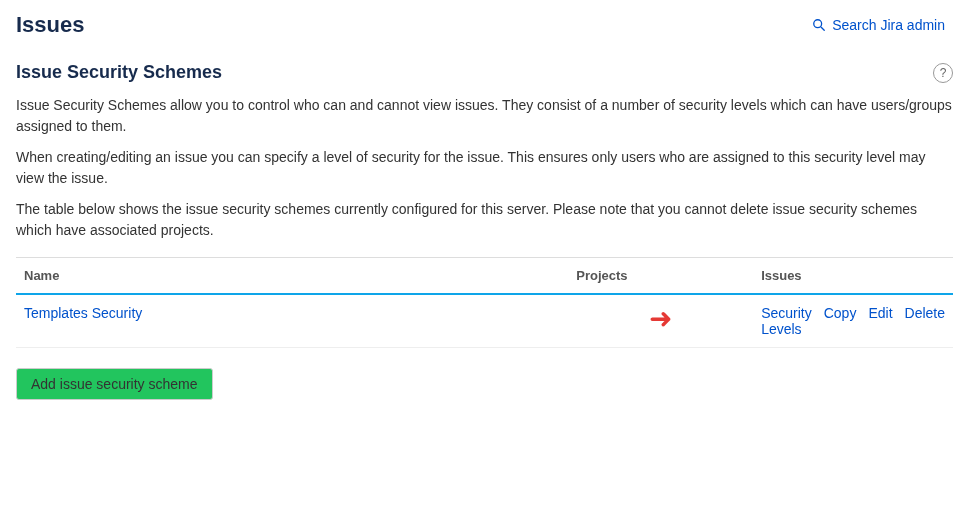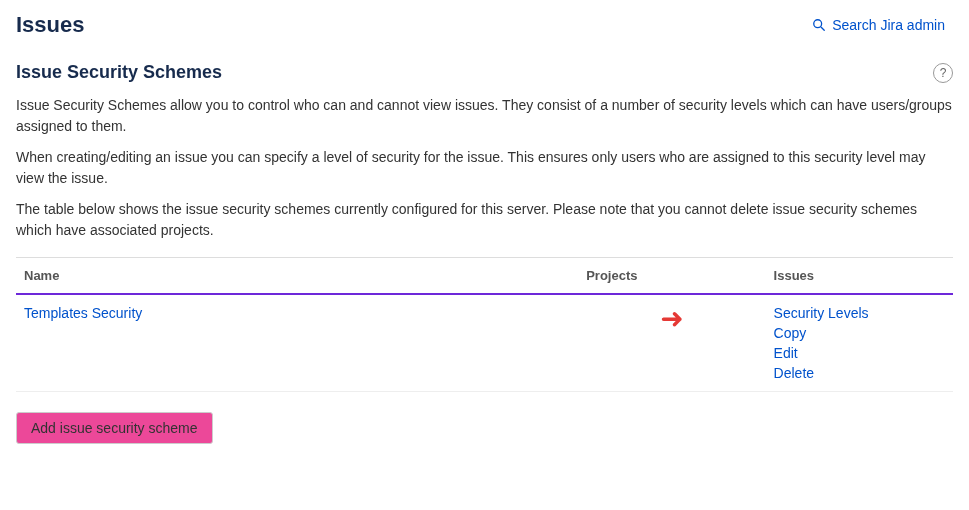--- a/index.html
+++ b/index.html
@@ -101,7 +101,7 @@
     }
 
     .table-container thead tr {
-      border-bottom: 2px solid #6d28d9;
+      border-bottom: 2px solid #0ea5e9;
     }
 
     .table-container th {

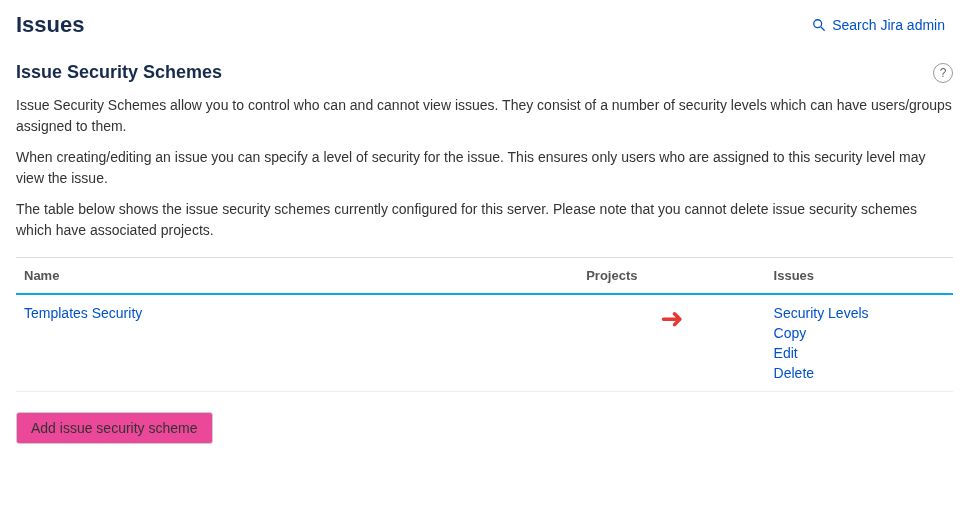--- a/index.html
+++ b/index.html
@@ -142,8 +142,7 @@
 
     .actions-cell {
       display: flex;
-      flex-direction: column;
-      gap: 4px;
+      gap: 12px;
     }
 
     .arrow-cell {

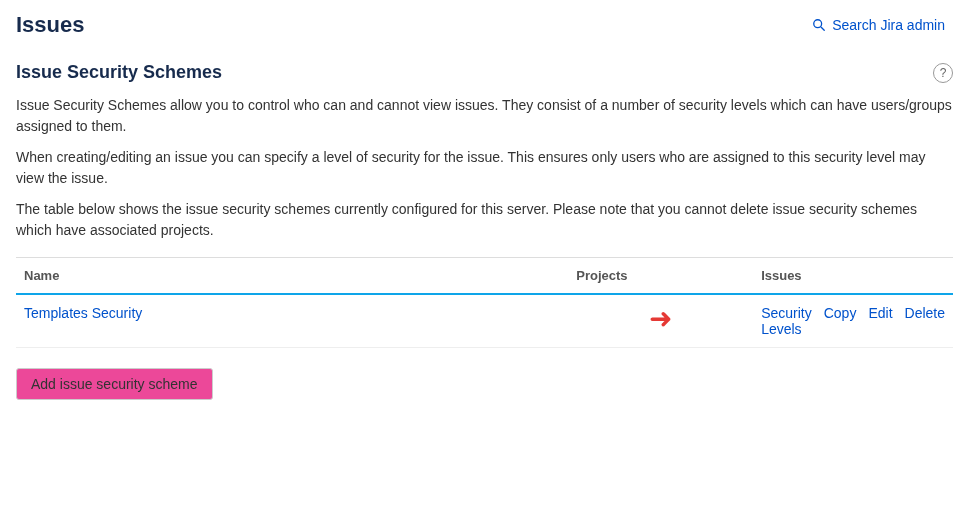--- a/index.html
+++ b/index.html
@@ -158,7 +158,7 @@
     }
 
     .add-button {
-      background-color: #ec4899;
+      background-color: #22c55e;
       border: 1px solid #ccc;
       padding: 7px 14px;
       font-size: 14px;

